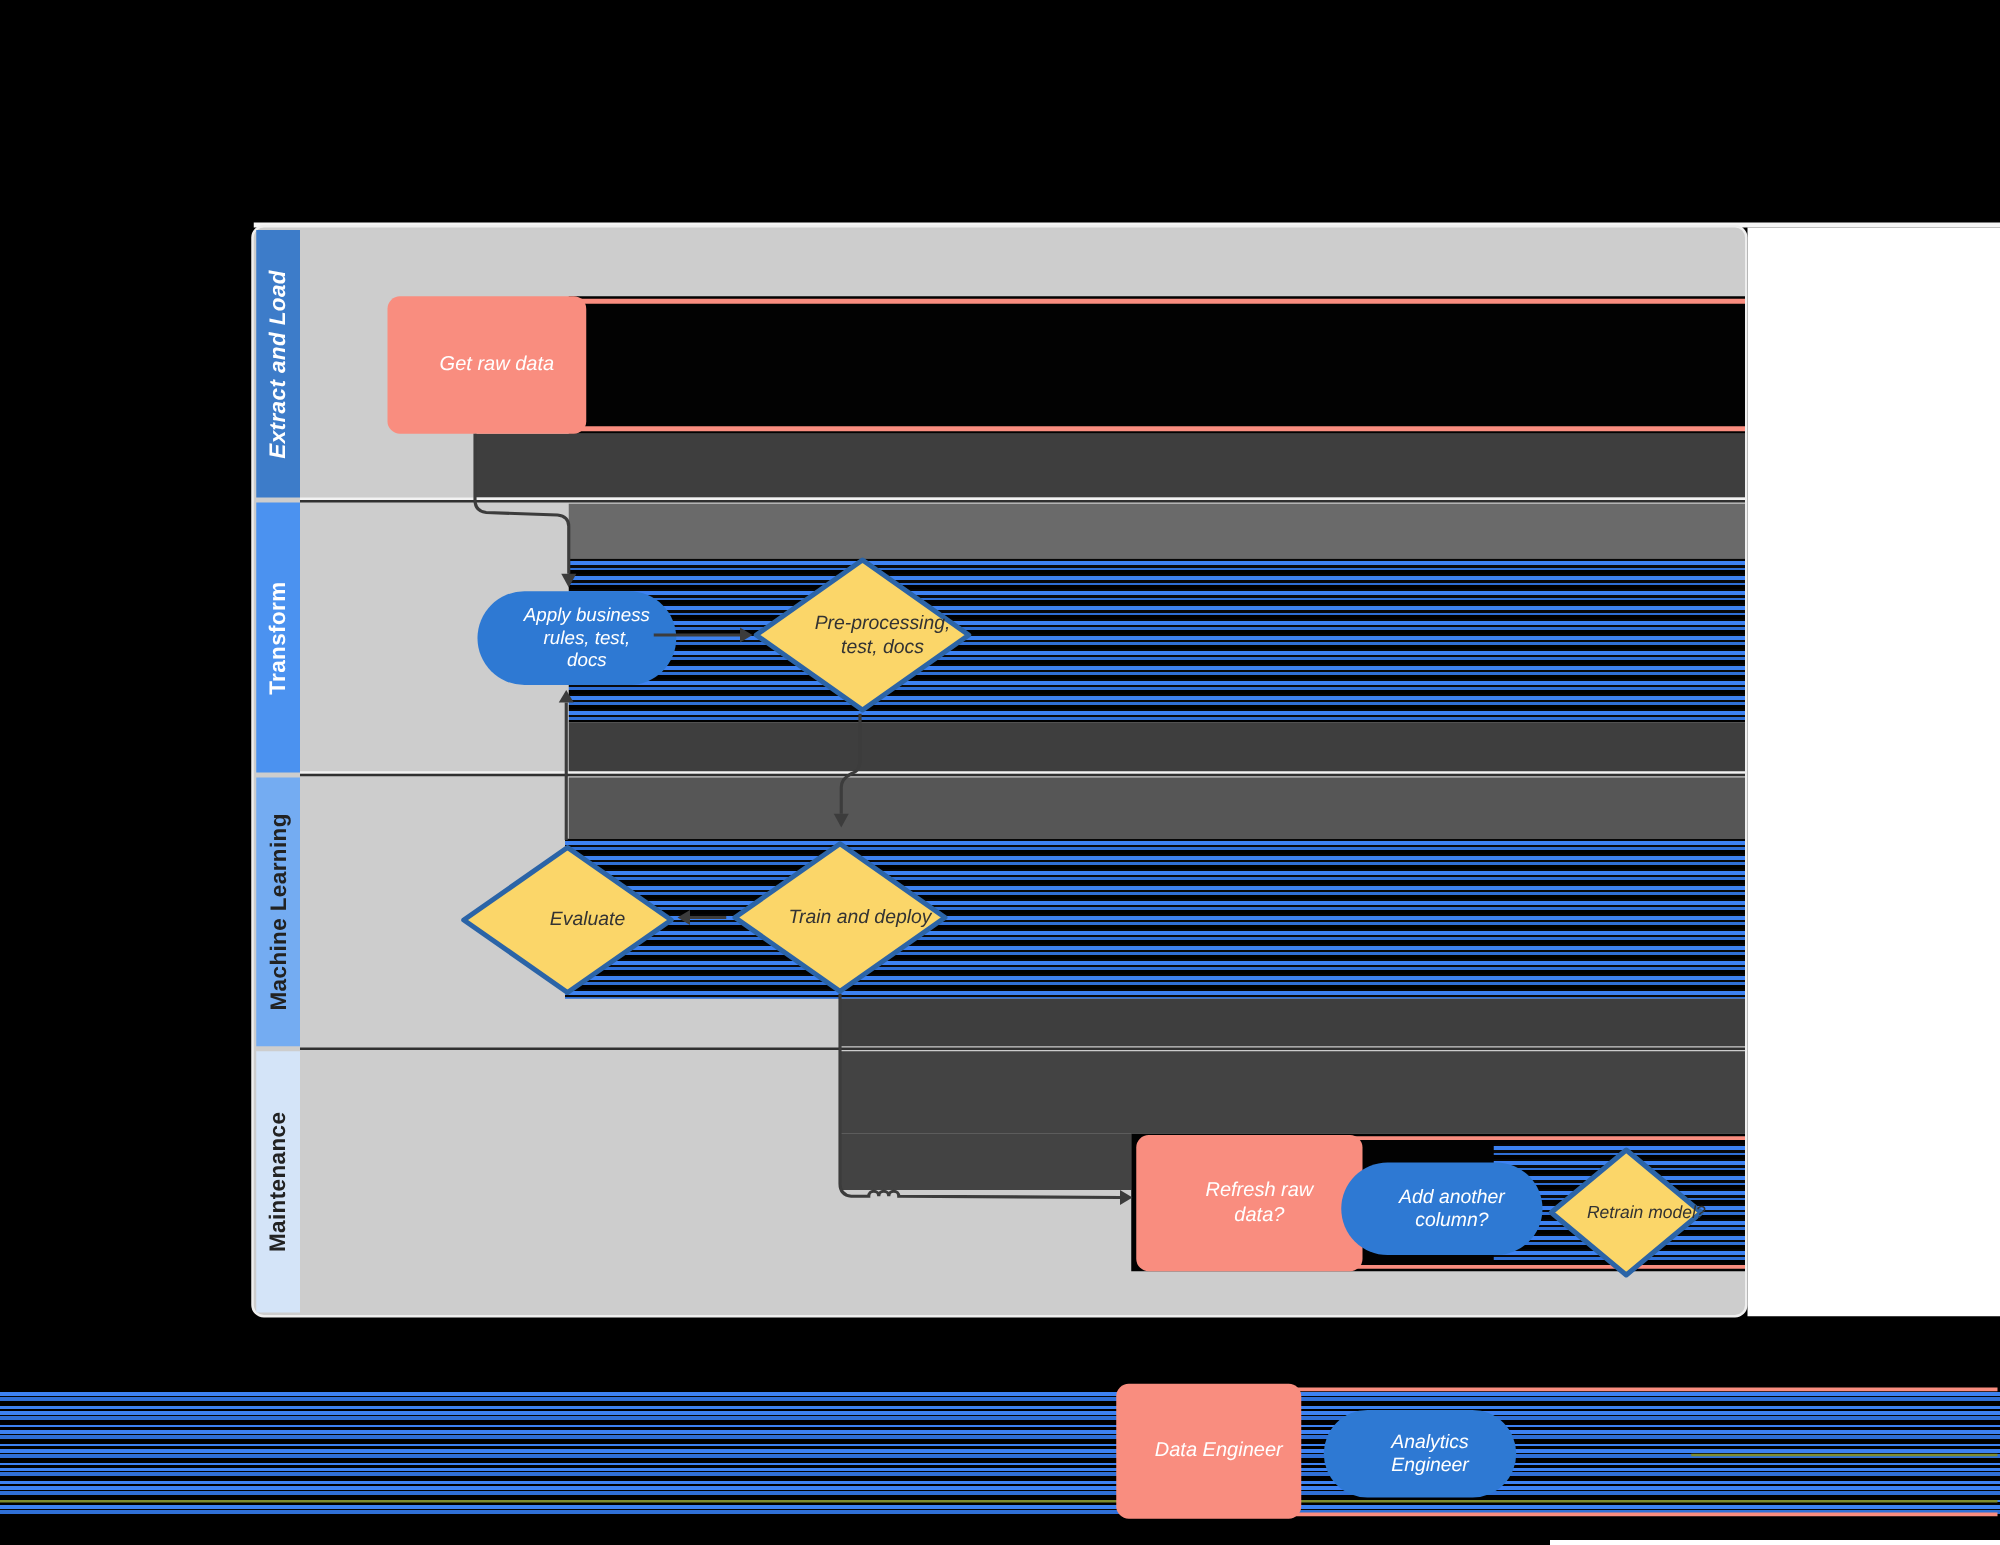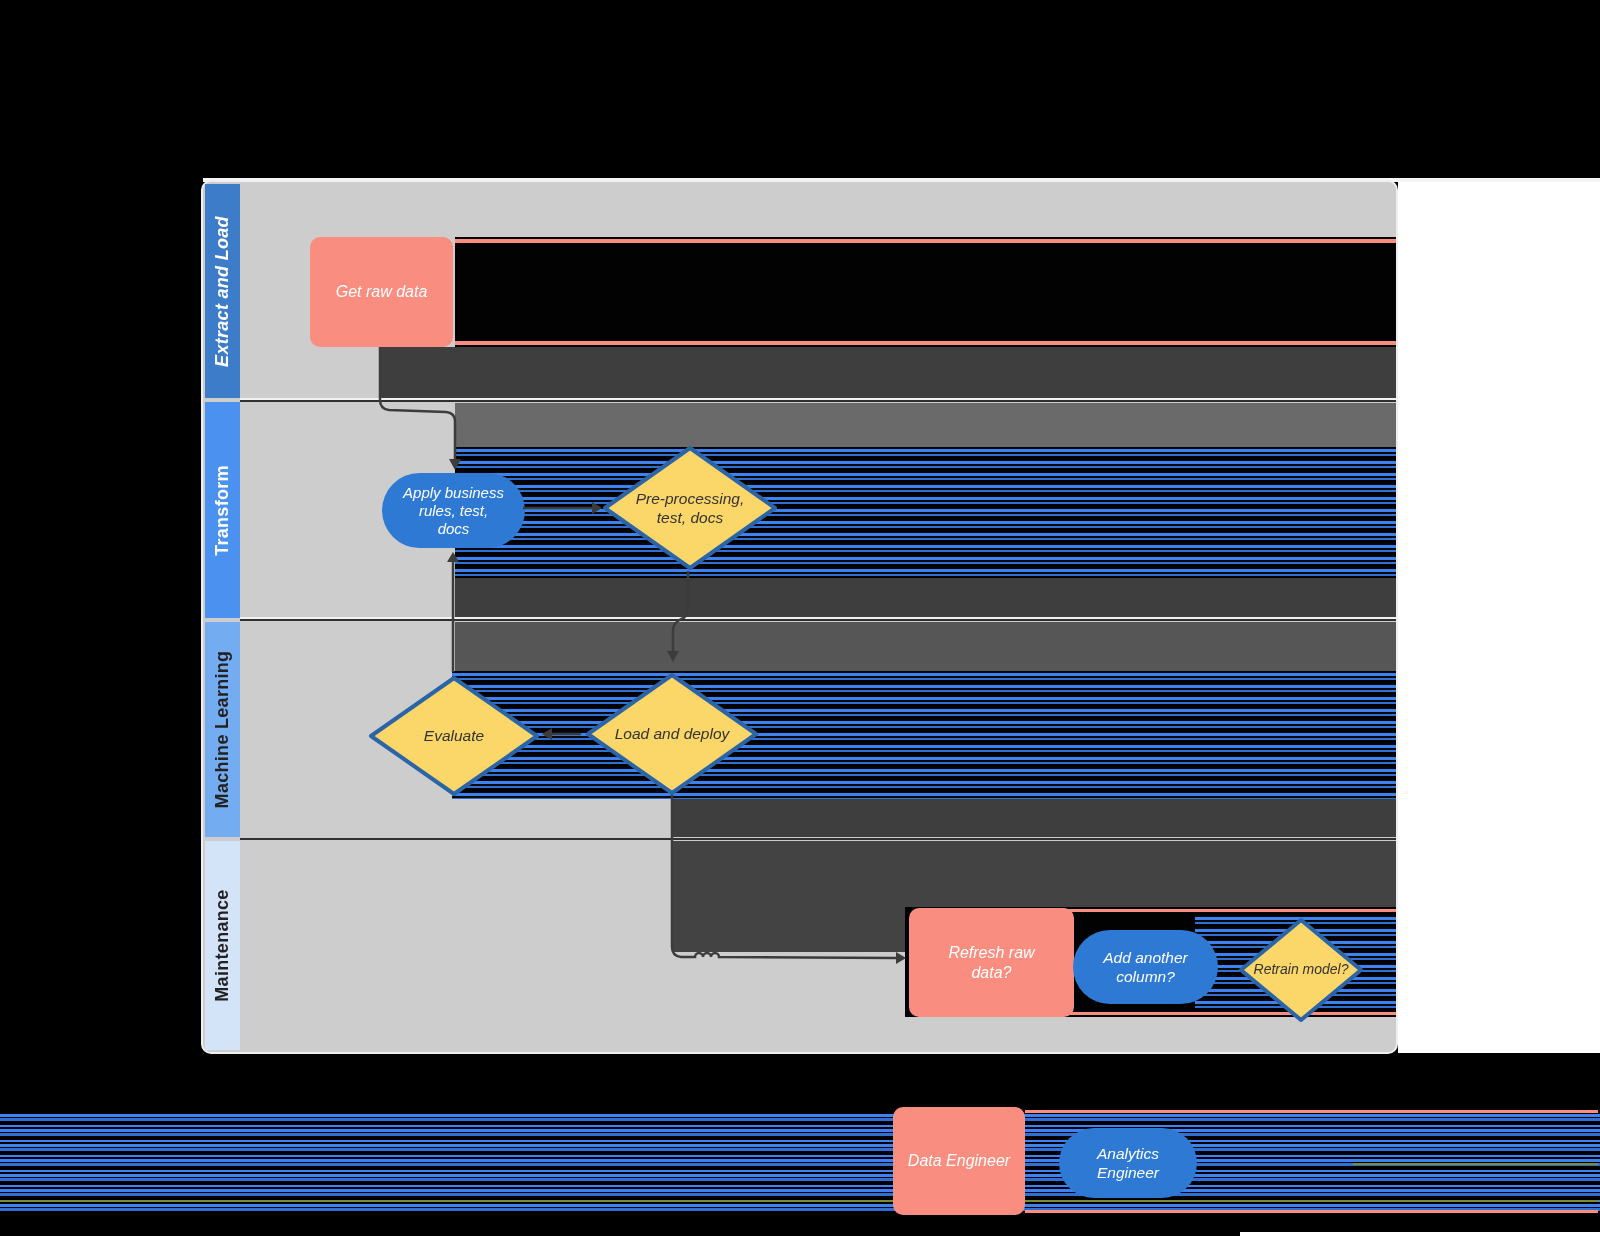--- a/index.html
+++ b/index.html
@@ -42,7 +42,7 @@
   .boundary-dark{background:#303030;}
 
   
-  .node{display:flex;align-items:center;justify-content:center;text-align:center;}
+  .node{display:flex;align-items:center;justify-content:center;text-align:center;padding-left:16px;}
   .node .lbl{white-space:pre-line;font-style:italic;line-height:1.25;position:relative;}
   .rect-node{background:#f98d7f;border-radius:10px;color:#ffffff;font-size:16px;}
   .pill-node{background:#2e79d3;border-radius:999px;color:#ffffff;font-size:15.5px;}

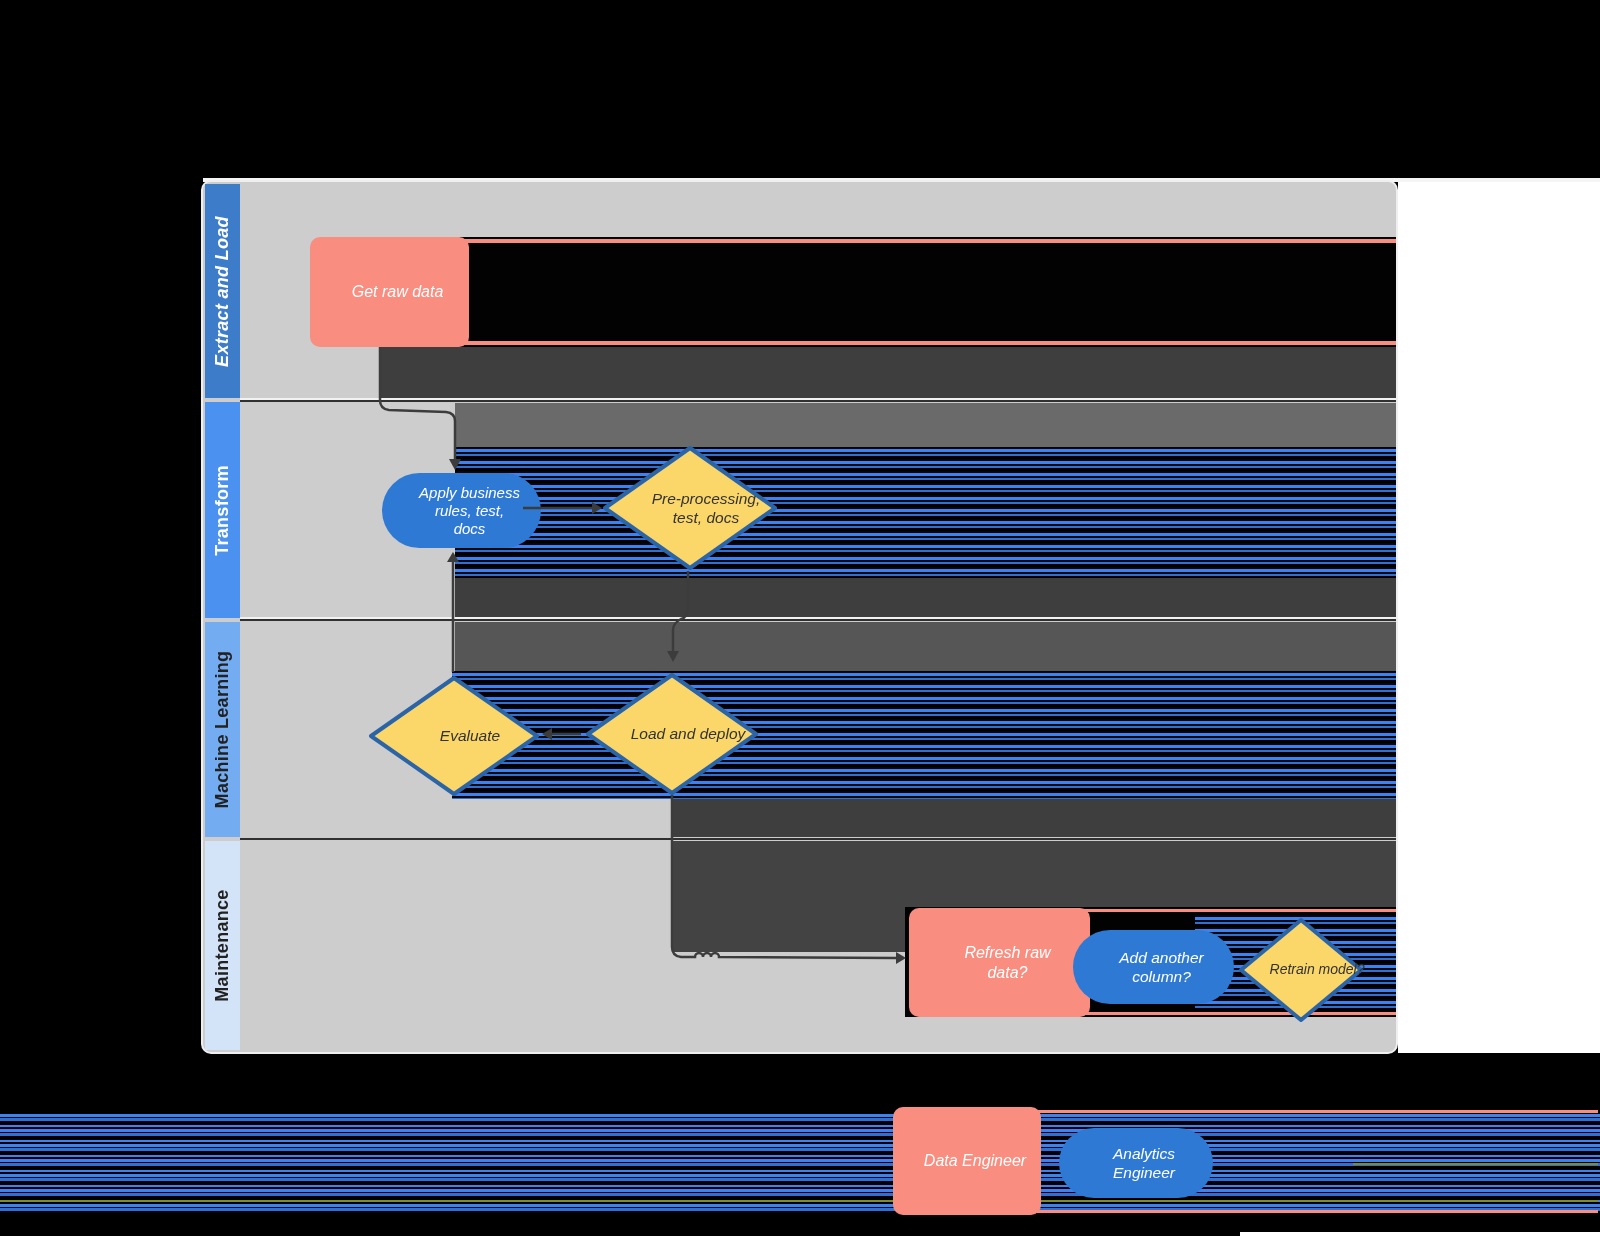--- a/index.html
+++ b/index.html
@@ -149,7 +149,7 @@
     <svg viewBox="0 0 174 124" width="174" height="124">
       <polygon points="87,3 171,62 87,121 3,62" fill="#fbd669" stroke="#2b64a7" stroke-width="4" stroke-linejoin="round"></polygon>
     </svg>
-    <span class="lbl">Load and deploy</span>
+    <span class="lbl">Train and deploy</span>
   </div>
 
   <div class="abs node rect-node z5" style="left:909px;top:908px;width:165px;height:109px;">

